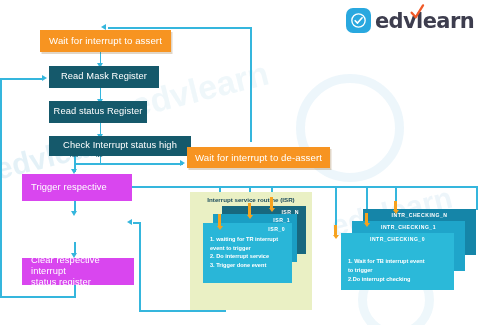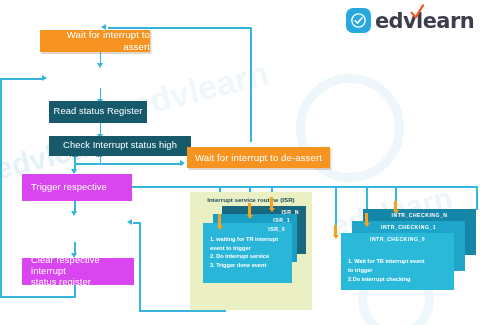--- a/index.html
+++ b/index.html
@@ -238,7 +238,7 @@
   <div class="ln lnh" style="left:133px; top:222px; width:7px;"></div>
   <div class="arw left" style="left:127px; top:219px;"></div>
 
-  <div class="node orange shadow" style="left:40px; top:30px; width:110px; height:22px;text-align:right;">
+  <div class="node orange shadow" style="left:40px; top:30px; width:131px; height:22px;text-align:right;">
     <span>Wait for interrupt to assert</span>
   </div>
 

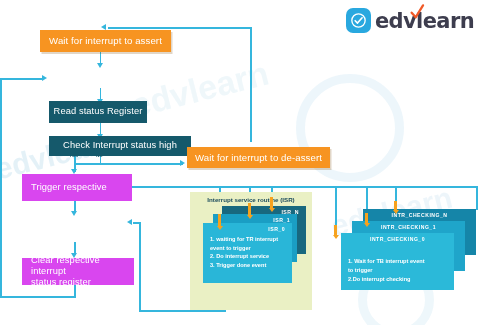--- a/index.html
+++ b/index.html
@@ -242,6 +242,9 @@
     <span>Wait for interrupt to assert</span>
   </div>
 
+  <div class="node teal" style="left:49px; top:66px; width:110px; height:22px;">
+    <span>Read Mask Register</span>
+  </div>
 
   <div class="node teal" style="left:49px; top:101px; width:98px; height:22px;">
     <span>Read status Register</span>

